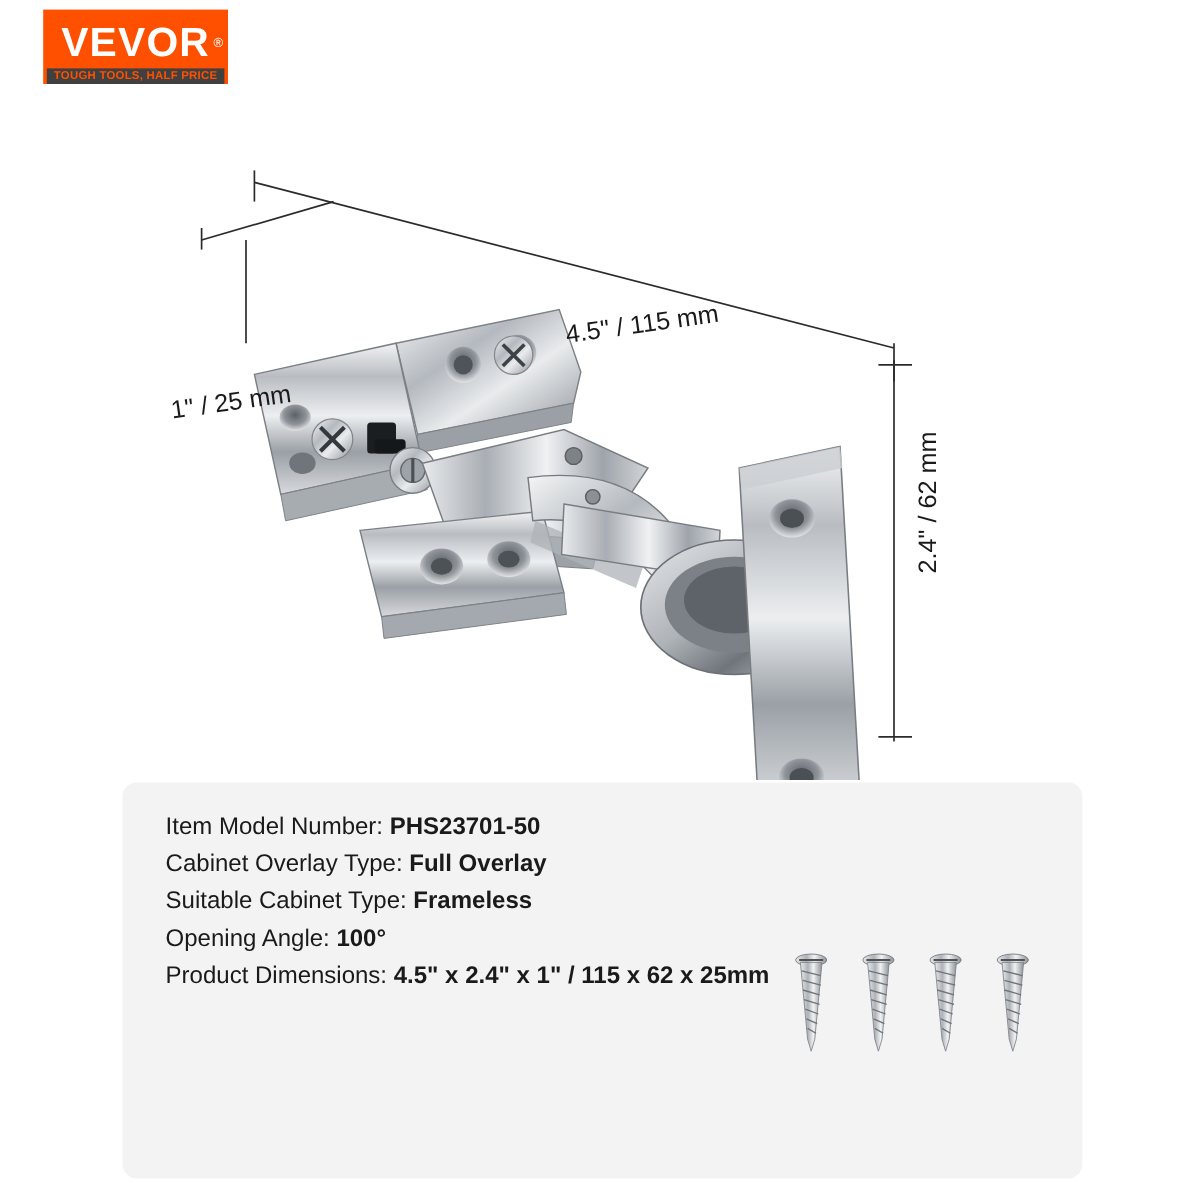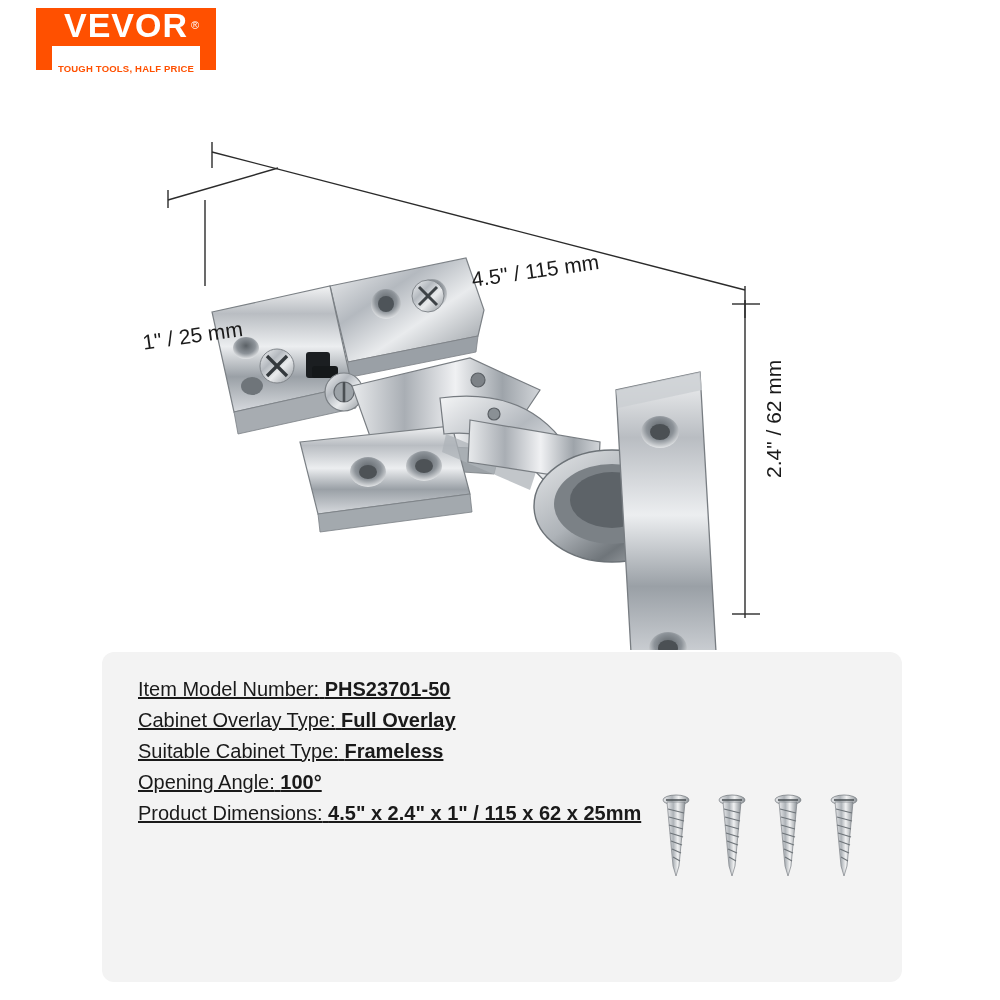--- a/index.html
+++ b/index.html
@@ -20,12 +20,12 @@
     position: absolute;
     left: 36px;
     top: 8px;
-    width: 180px;
+    width: 154px;
     height: 62px;
     background: #ff5000;
     display: flex;
     flex-direction: column;
-    justify-content: flex-start;
+    justify-content: flex-end;
     align-items: center;
   }
   #logo-word {

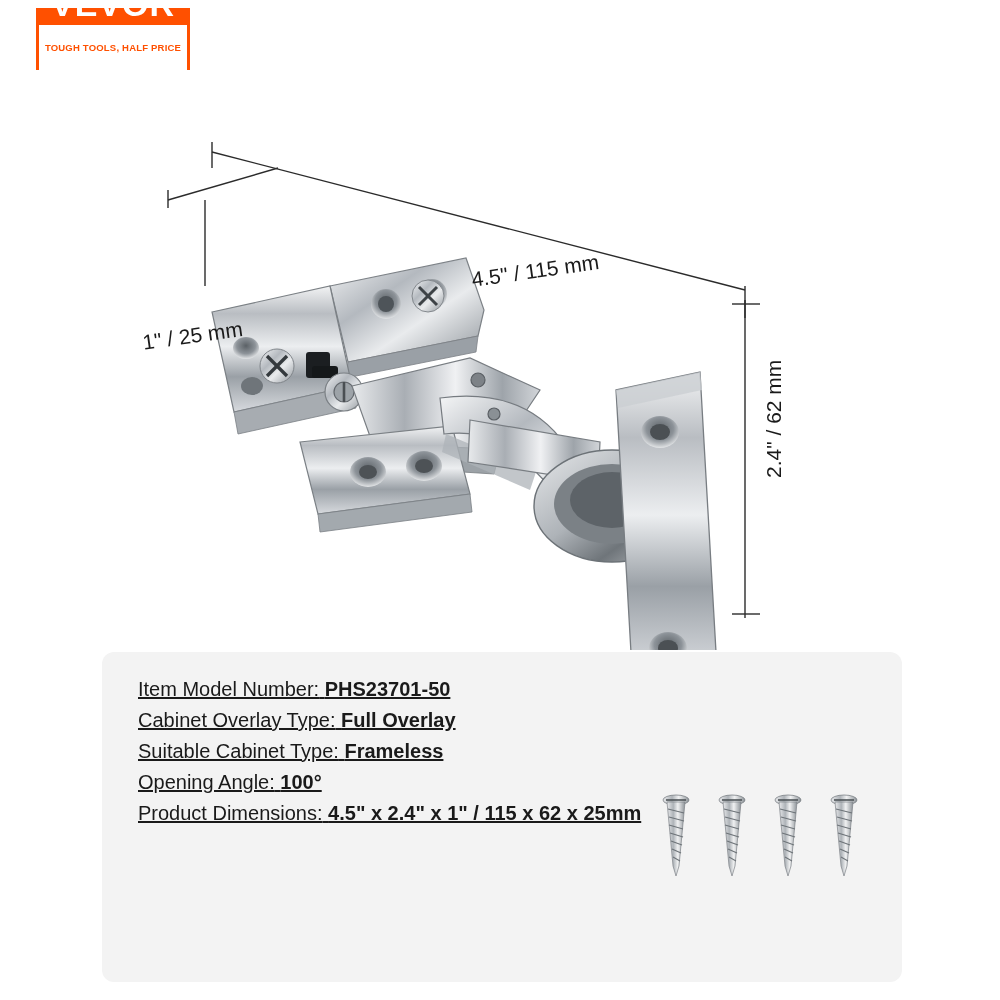--- a/index.html
+++ b/index.html
@@ -45,8 +45,8 @@
   }
   #logo-tag-wrap {
     margin-top: 4px;
-    background: #ffffff;
-    padding: 17px 6px;
+    background: #404040;
+    padding: 1px 6px;
   }
   #logo-tagline {
     color: #ff5000;

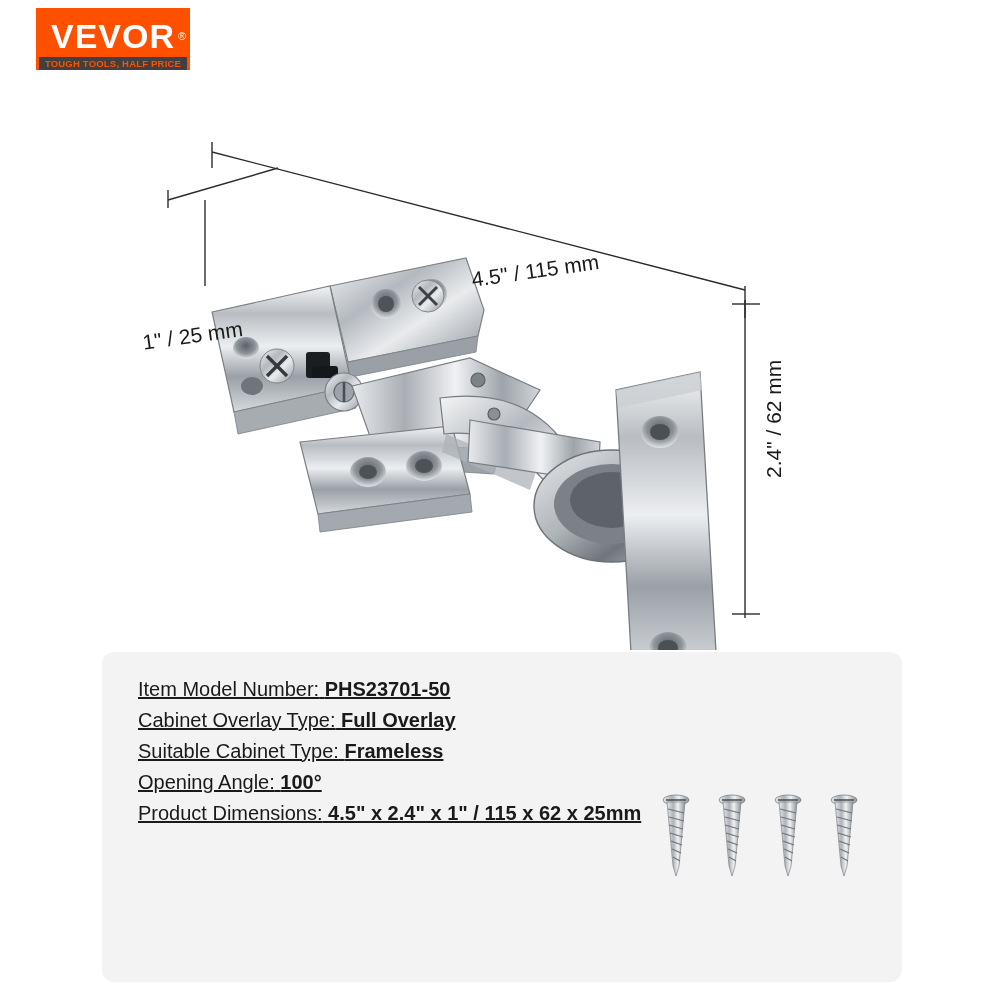--- a/index.html
+++ b/index.html
@@ -112,7 +112,6 @@
     color: #1a1a1a;
     line-height: 31px;
     white-space: nowrap;
-    text-decoration: underline;
   }
   .spec-label { font-weight: normal; }
   .spec-value { font-weight: bold; }

